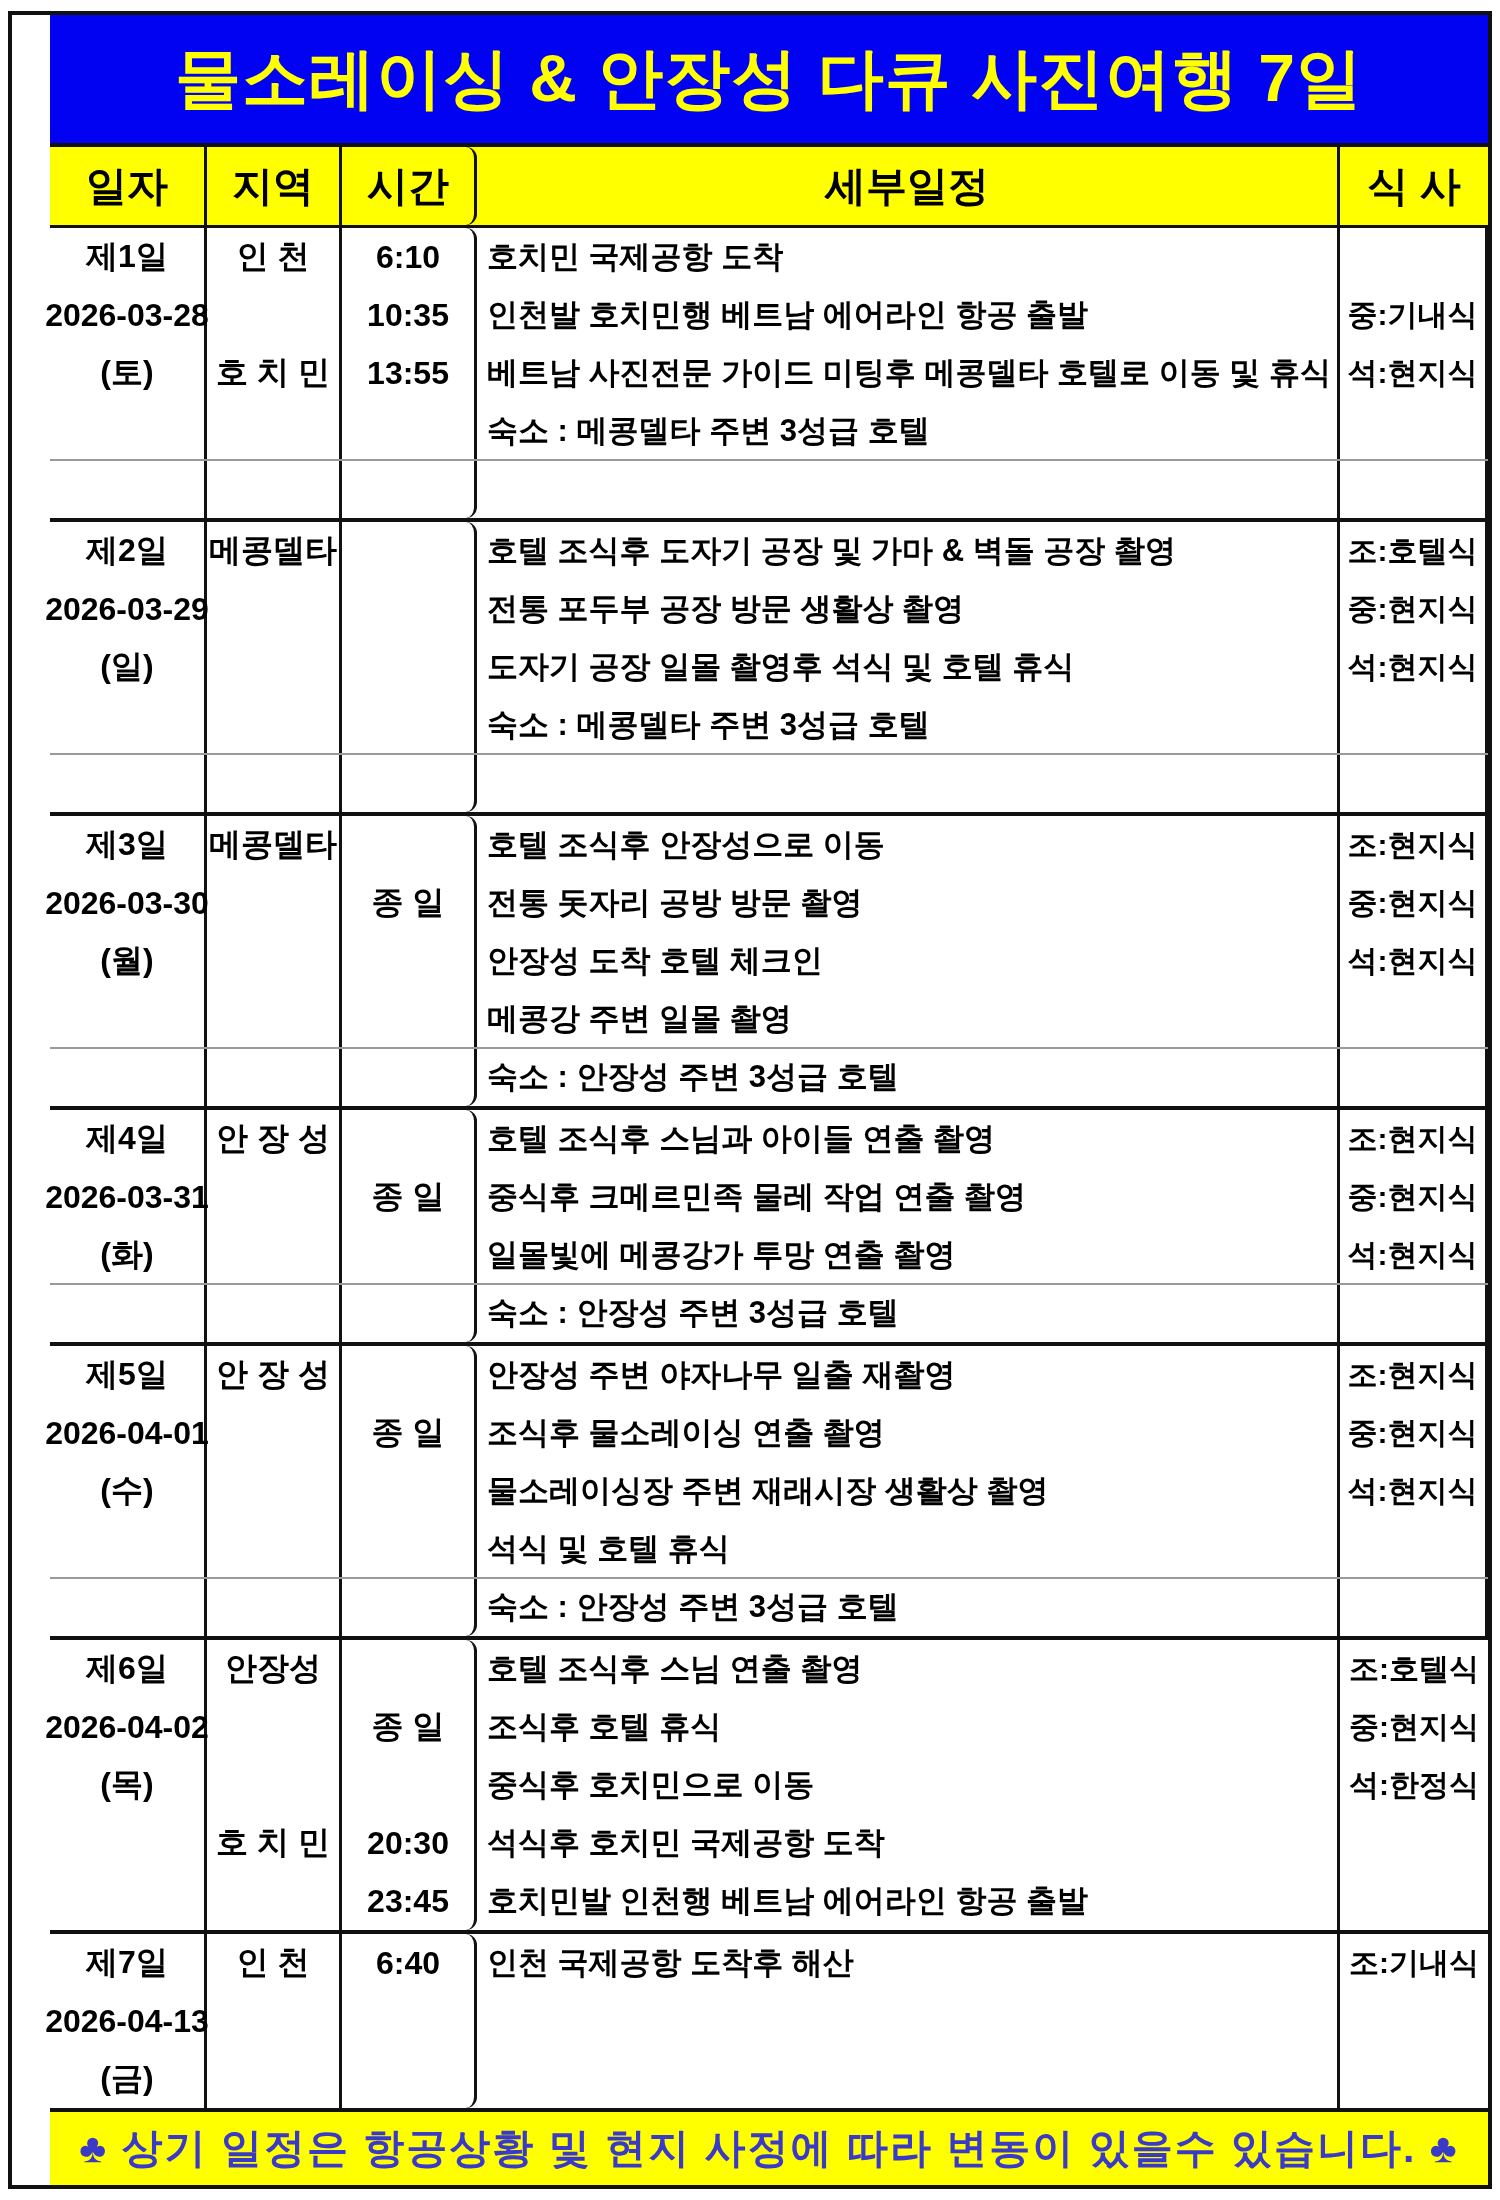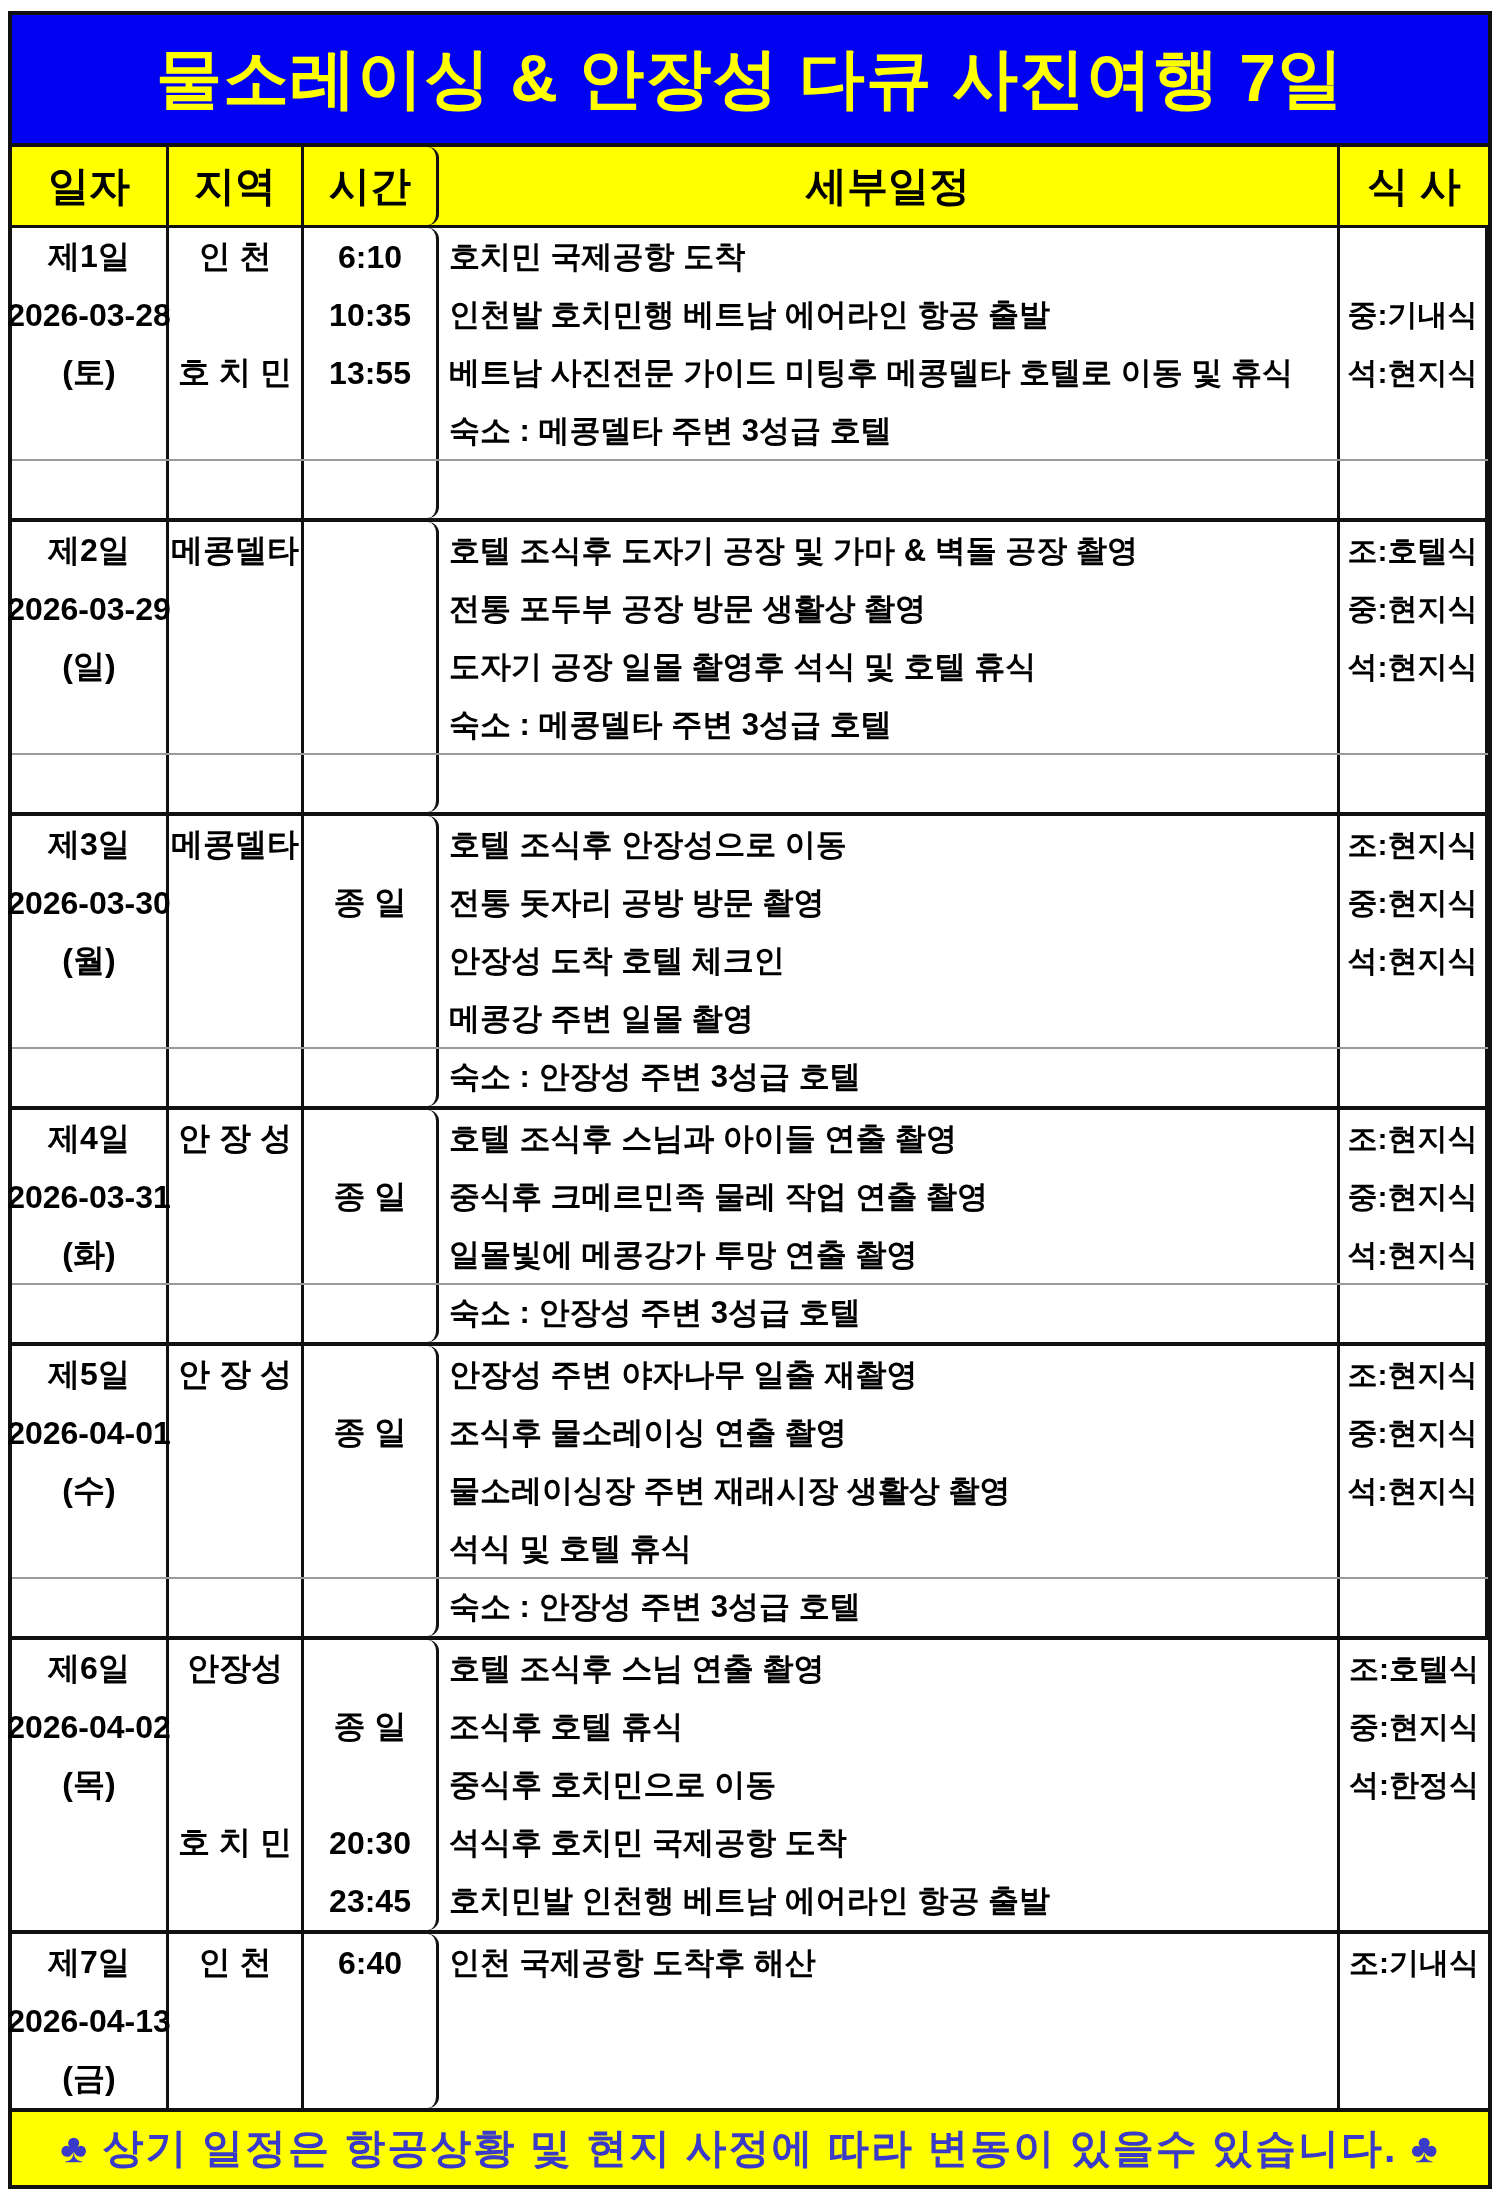--- a/index.html
+++ b/index.html
@@ -11,7 +11,7 @@
   }
   .frame{
     box-sizing:border-box;height:100%;
-    border:4px solid #111;display:flex;flex-direction:column;
+    border:4px solid #111;display:flex;flex-direction:column;padding-left:38px;
   }
   
   .banner{

